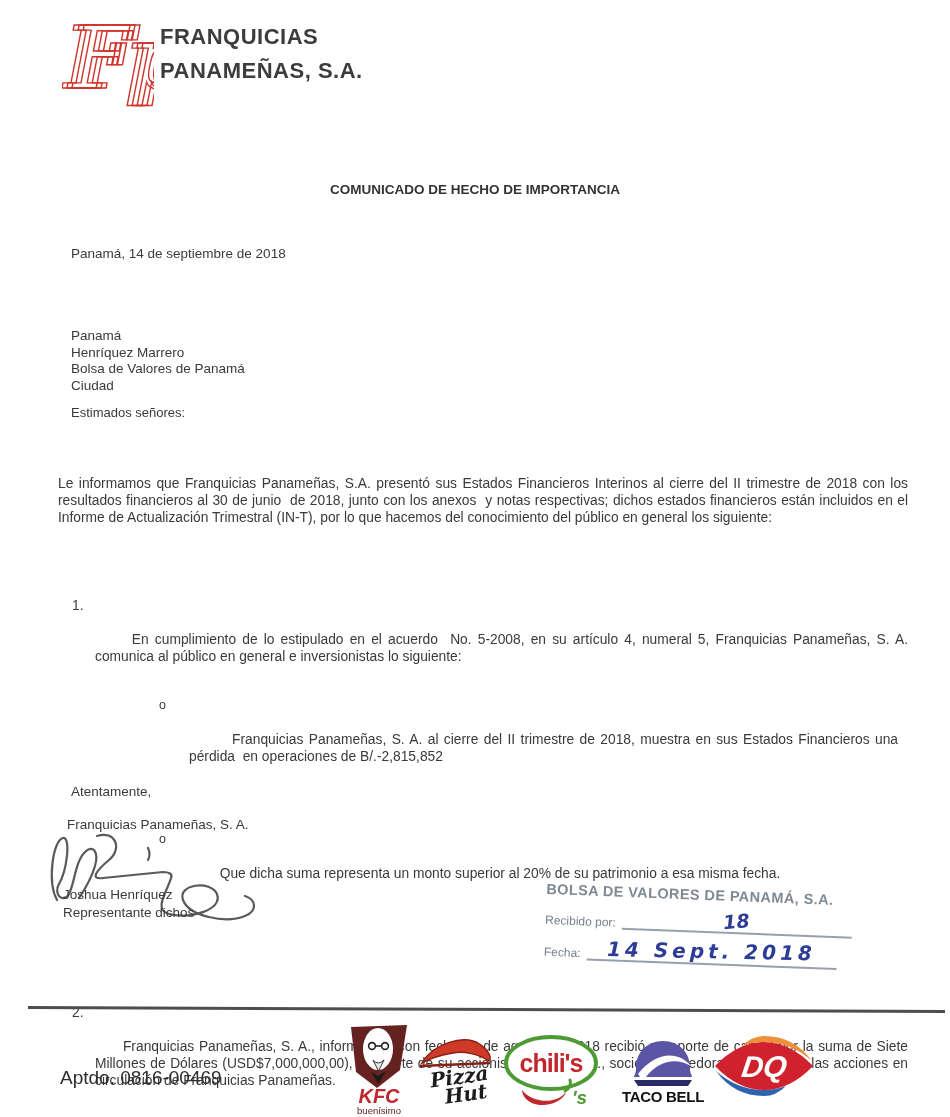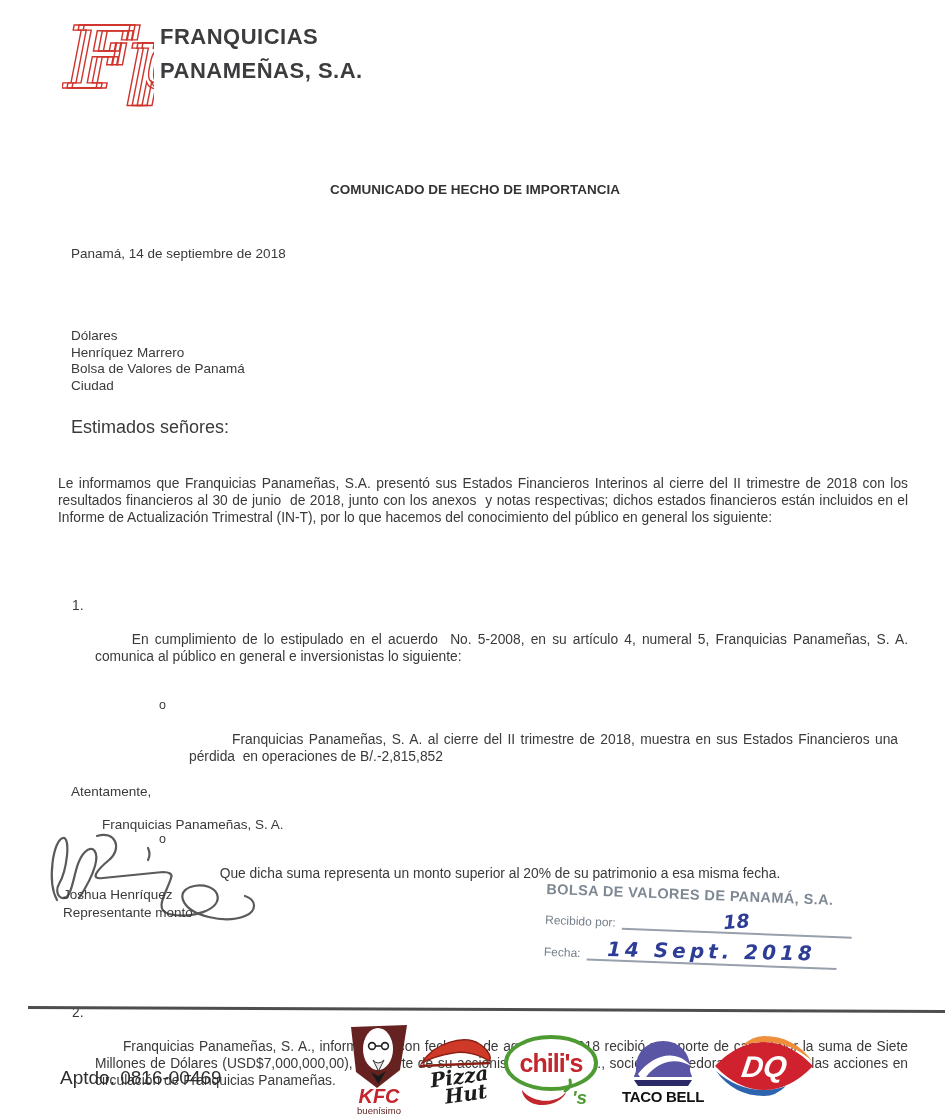--- a/index.html
+++ b/index.html
@@ -115,7 +115,7 @@
   <div class="date-line">Panamá, 14 de septiembre de 2018</div>
 
   <div class="recipient">
-    <div>Dólares</div>
+    <div>Panamá</div>
     <div>Henríquez Marrero</div>
     <div>Bolsa de Valores de Panamá</div>
     <div>Ciudad</div>

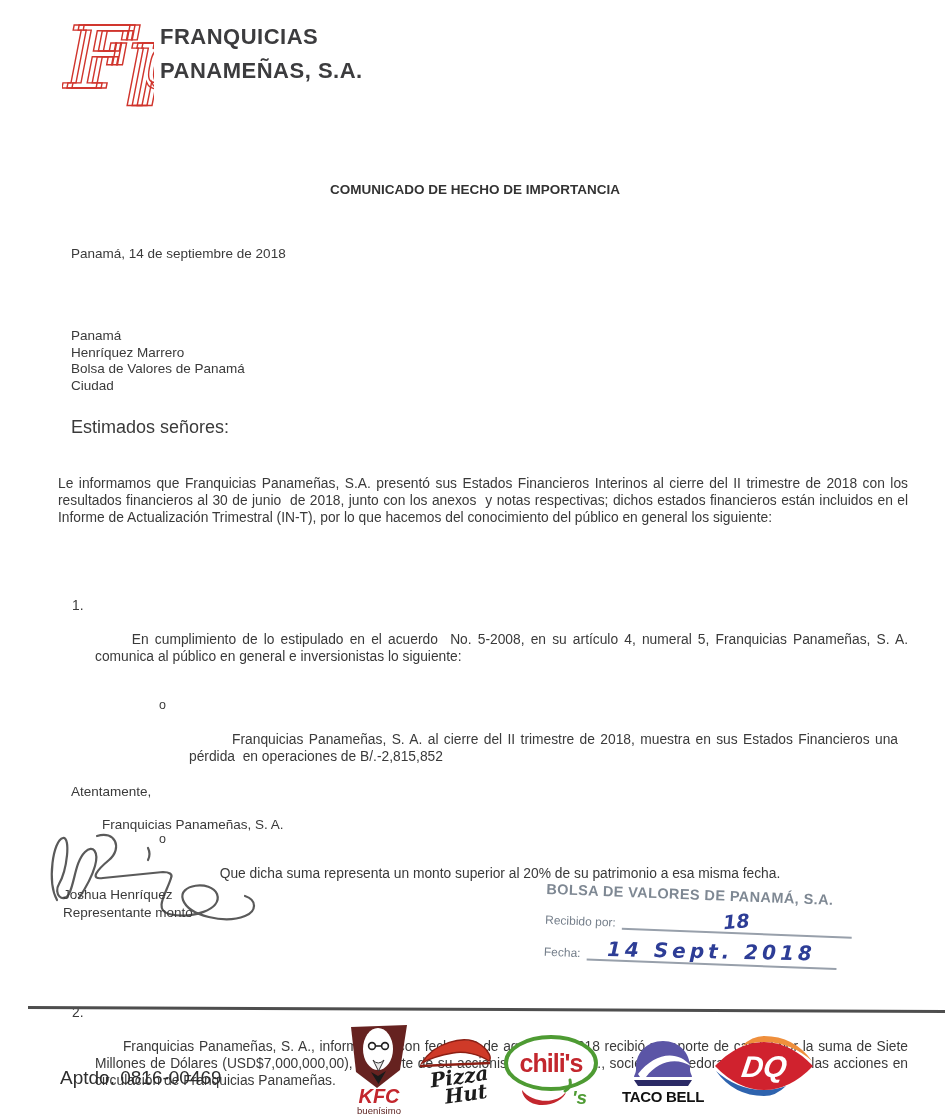--- a/index.html
+++ b/index.html
@@ -28,7 +28,7 @@
     font-weight:bold;font-size:13.5px;color:#333;}
   .date-line{position:absolute;top:246px;left:71px;font-size:13.5px;}
   .recipient{position:absolute;top:328px;left:71px;font-size:13.5px;line-height:16.5px;}
-  .greeting{position:absolute;top:417px;left:71px;font-size:18px;}
+  .greeting{position:absolute;top:405px;left:71px;font-size:13px;}
   
   .body-block{position:absolute;top:441px;left:58px;width:850px;font-size:13.8px;
     line-height:17px;text-align:justify;white-space:pre-wrap;}

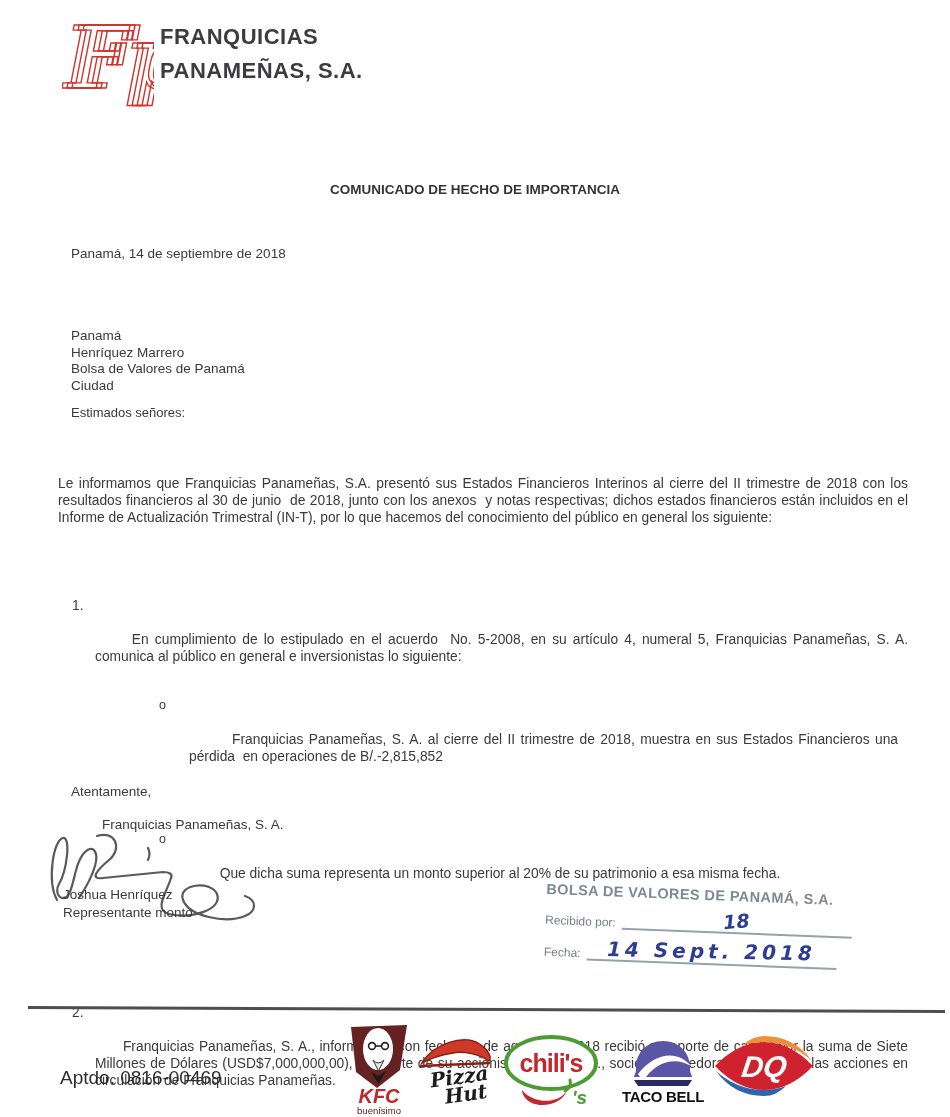--- a/index.html
+++ b/index.html
@@ -39,7 +39,7 @@
   .sub-marker{position:absolute;left:-30px;top:0;font-size:12.5px;}
   
   .valediction{position:absolute;top:784px;left:71px;font-size:13.5px;}
-  .company-sign{position:absolute;top:817px;left:67px;font-size:13.5px;margin-left:35px;}
+  .company-sign{position:absolute;top:817px;left:67px;font-size:13.5px;}
   .signature-svg{position:absolute;top:822px;left:45px;width:224px;height:106px;}
   .sig-stroke{fill:none;stroke:#5a5a5a;stroke-width:2.2px;stroke-linecap:round;}
   .signer{position:absolute;top:886px;left:63px;font-size:13.5px;line-height:17.5px;}

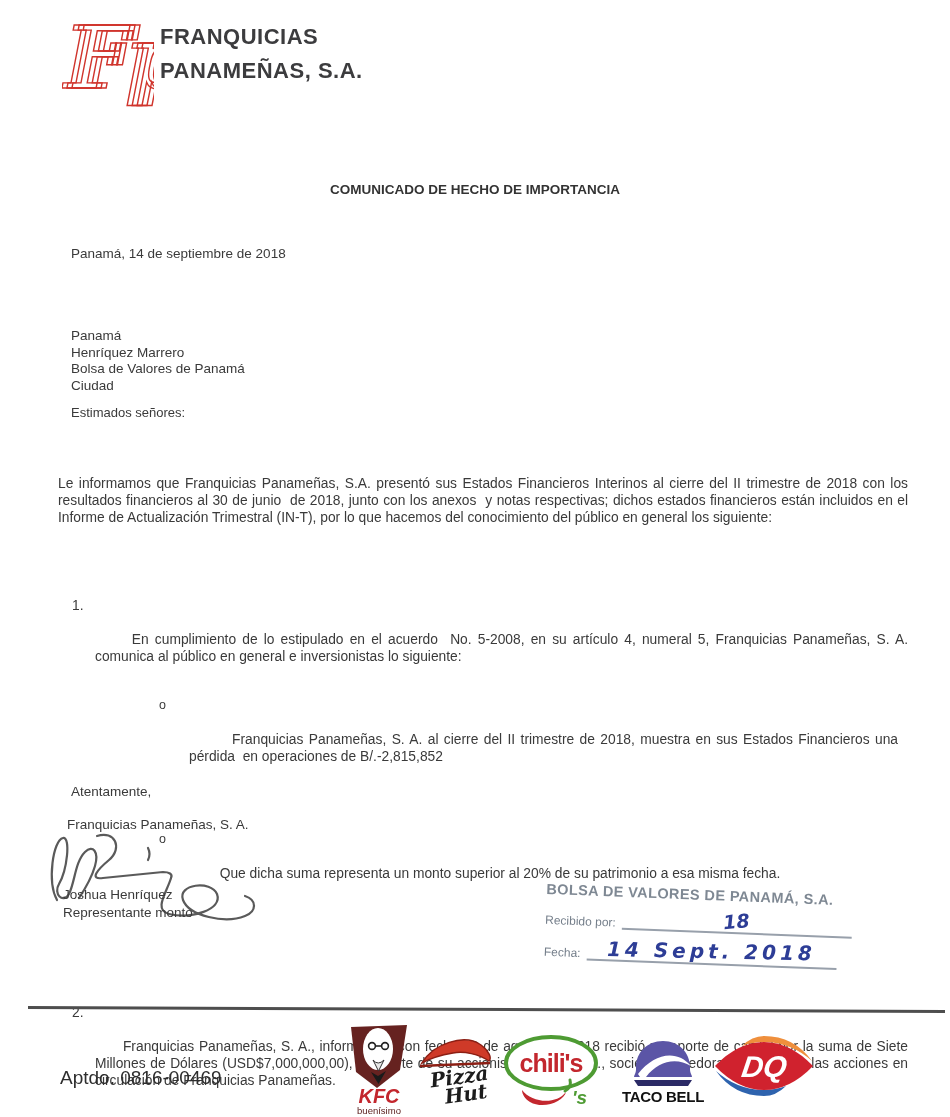--- a/index.html
+++ b/index.html
@@ -159,7 +159,7 @@
 
   <div class="signer">
     <div>Joshua Henríquez</div>
-    <div>Representante monto</div>
+    <div>Representante dichos</div>
   </div>
 
   <div class="stamp">

